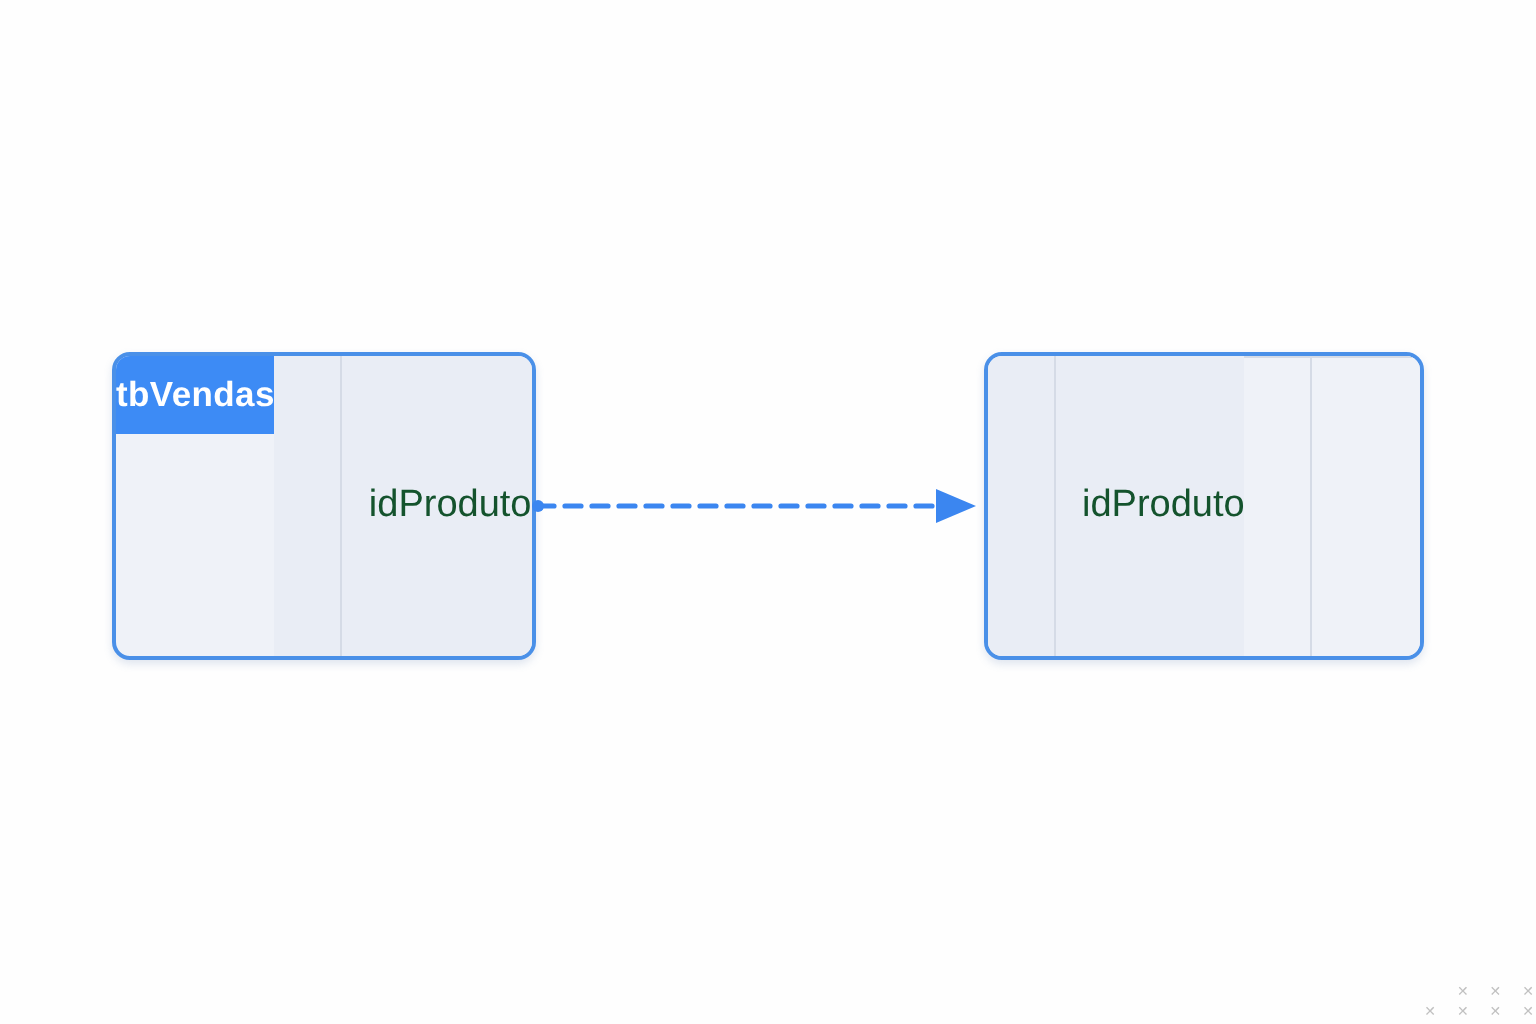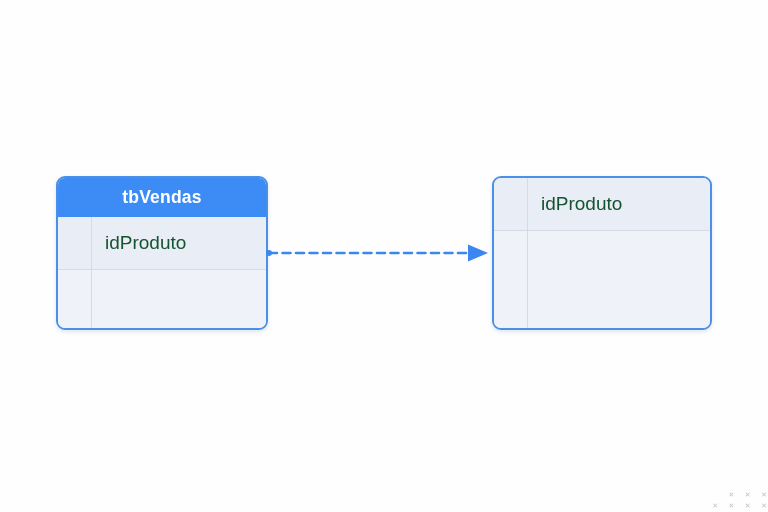--- a/index.html
+++ b/index.html
@@ -24,7 +24,6 @@
     background: #eff2f8;
     box-shadow: 0 2px 4px rgba(100,130,180,0.20);
     display: flex;
-    flex-direction: column;
   }
   .table-card.left  { left: 56px;  width: 212px; }
   .table-card.right { left: 492px; width: 220px; }

